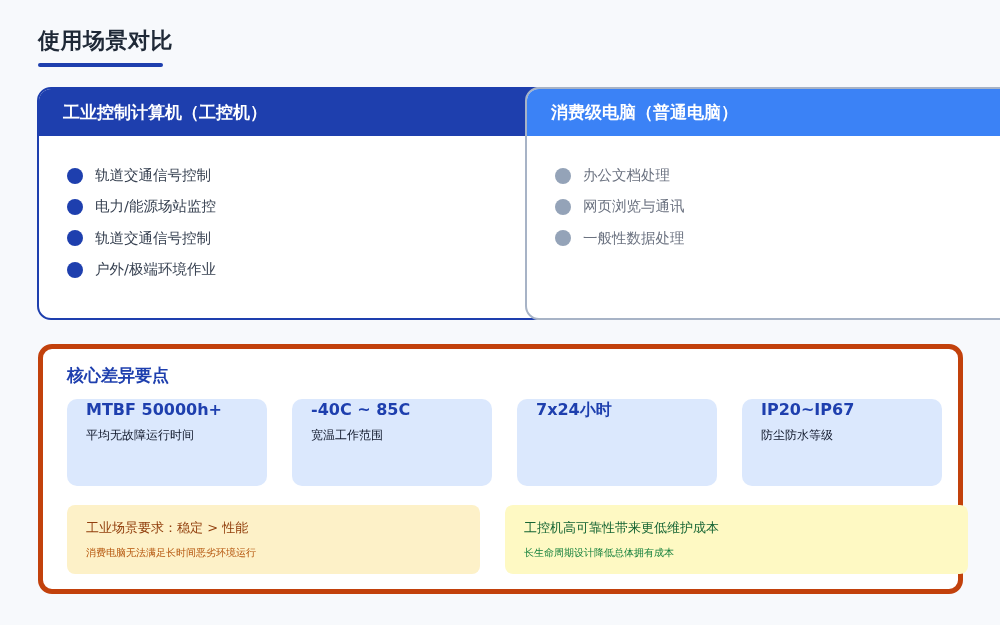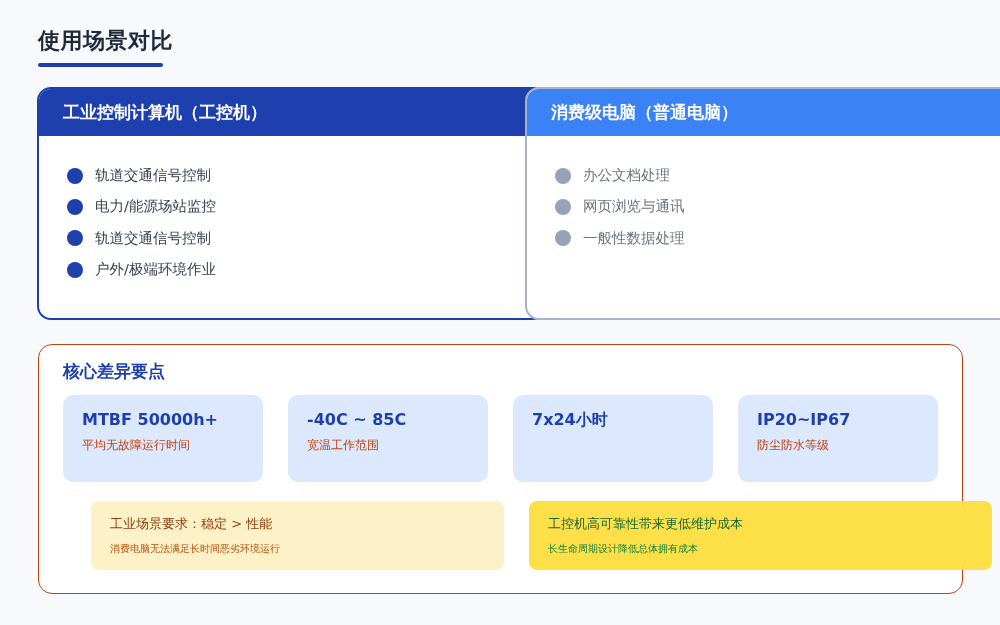--- a/index.html
+++ b/index.html
@@ -45,7 +45,7 @@
 
   .diff-panel {
     position: absolute; left: 38px; top: 344px; width: 925px; height: 250px;
-    background: #ffffff; border: 1px solid #c2410c; border-radius: 14px;
+    background: #ffffff; border: 5px solid #c2410c; border-radius: 14px;
   }
   .diff-title {
     position: absolute; left: 24px; top: 15px;

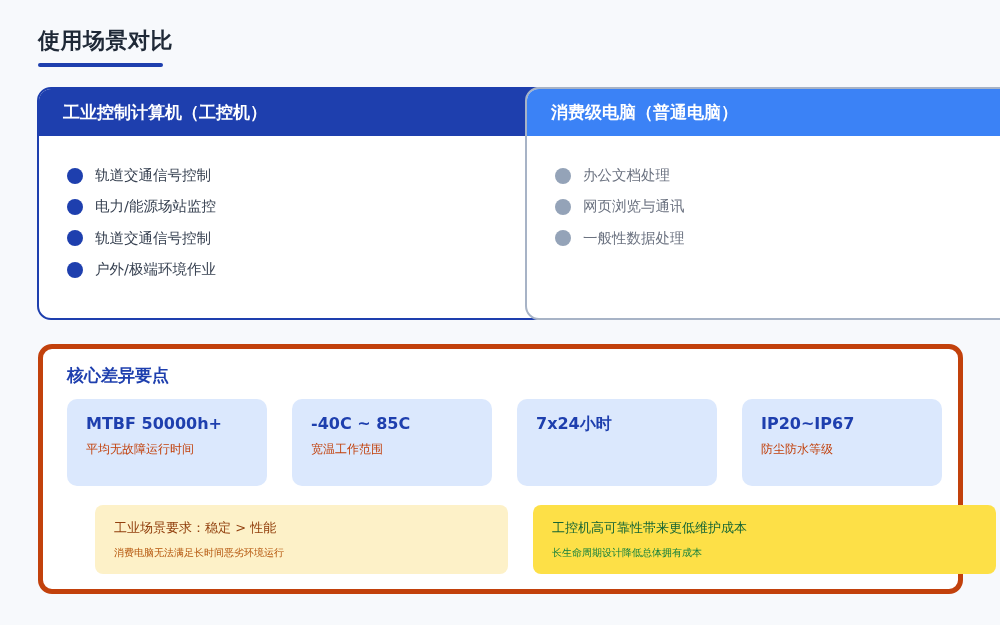--- a/index.html
+++ b/index.html
@@ -53,7 +53,7 @@
   }
   .metric {
     position: absolute; top: 50px; width: 200px; height: 87px;
-    background: #dbe8fd; border-radius: 10px; padding: 15px 0 0 19px;
+    background: #dbe8fd; border-radius: 10px; padding: 1px 0 0 19px;
   }
   .metric-value { font-size: 16px; font-weight: bold; color: #1e3fae; margin-bottom: 8px; }
   .metric-label { font-size: 12px; color: #c2410c; }

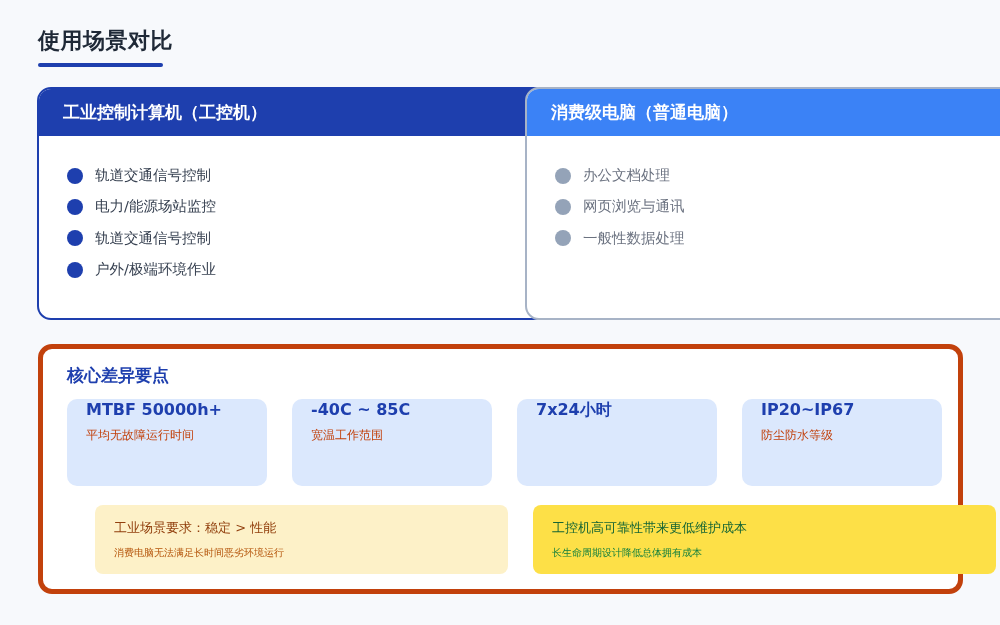--- a/index.html
+++ b/index.html
@@ -56,7 +56,7 @@
     background: #dbe8fd; border-radius: 10px; padding: 1px 0 0 19px;
   }
   .metric-value { font-size: 16px; font-weight: bold; color: #1e3fae; margin-bottom: 8px; }
-  .metric-label { font-size: 12px; color: #c2410c; }
+  .metric-label { font-size: 12px; color: #0f172a; }
   .note {
     position: absolute; top: 156px; height: 69px; border-radius: 8px;
     padding: 14px 0 0 19px;

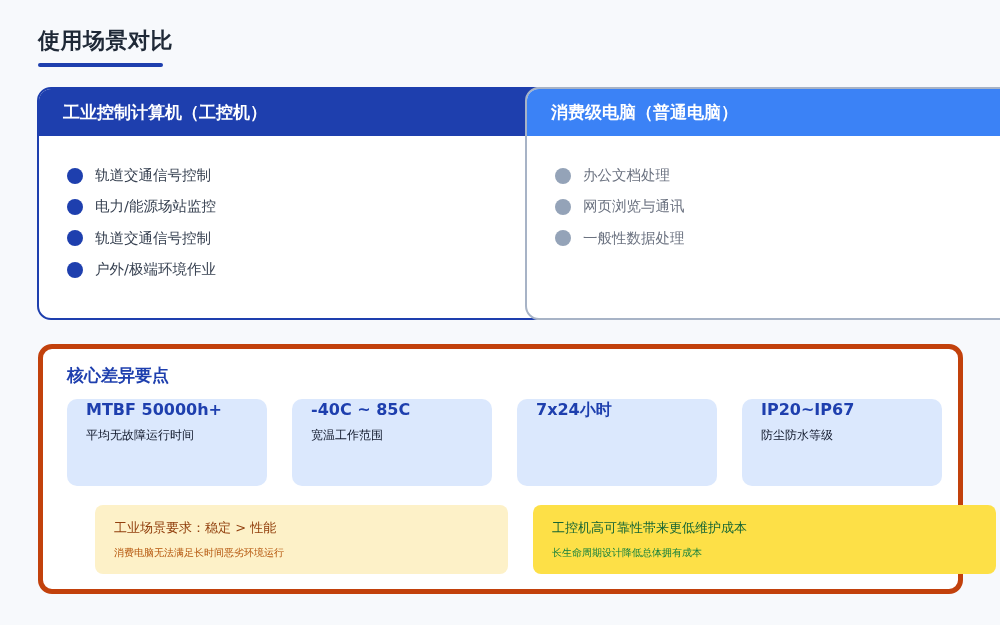--- a/index.html
+++ b/index.html
@@ -60,7 +60,6 @@
   .note {
     position: absolute; top: 156px; height: 69px; border-radius: 8px;
     padding: 14px 0 0 19px;
-    margin-left: 28px;
   }
   .note.warn { left: 24px; width: 413px; background: #fdf1c8; }
   .note.good { left: 462px; width: 463px; background: #fde047; }

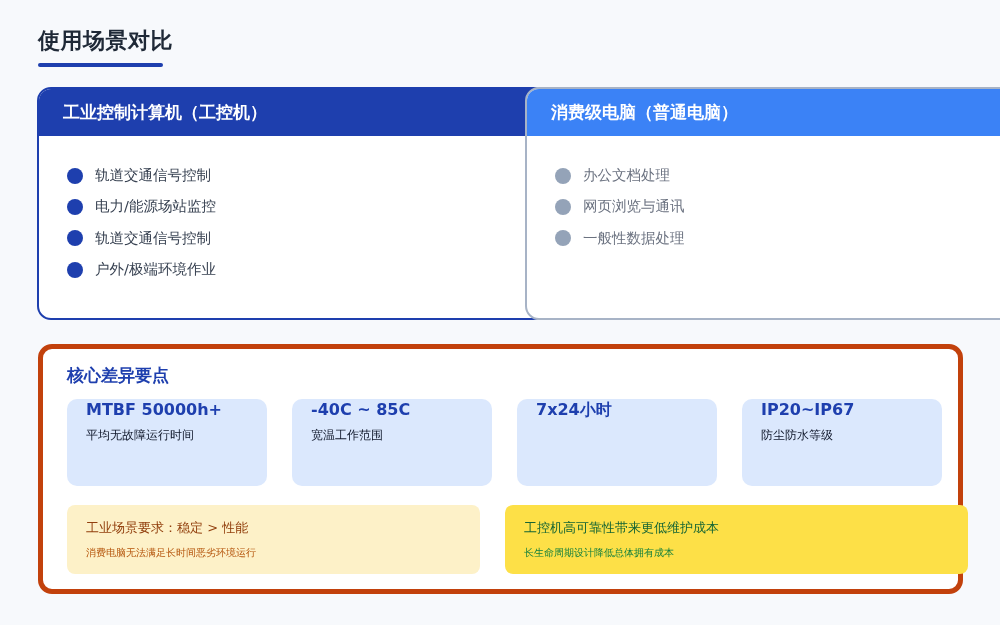--- a/index.html
+++ b/index.html
@@ -62,7 +62,7 @@
     padding: 14px 0 0 19px;
   }
   .note.warn { left: 24px; width: 413px; background: #fdf1c8; }
-  .note.good { left: 462px; width: 463px; background: #fde047; }
+  .note.good { left: 462px; width: 463px; background: #fef9c3; }
   .note-main { font-size: 13px; margin-bottom: 9px; }
   .note-sub { font-size: 10px; }
   .note.warn .note-main { color: #92400e; }

